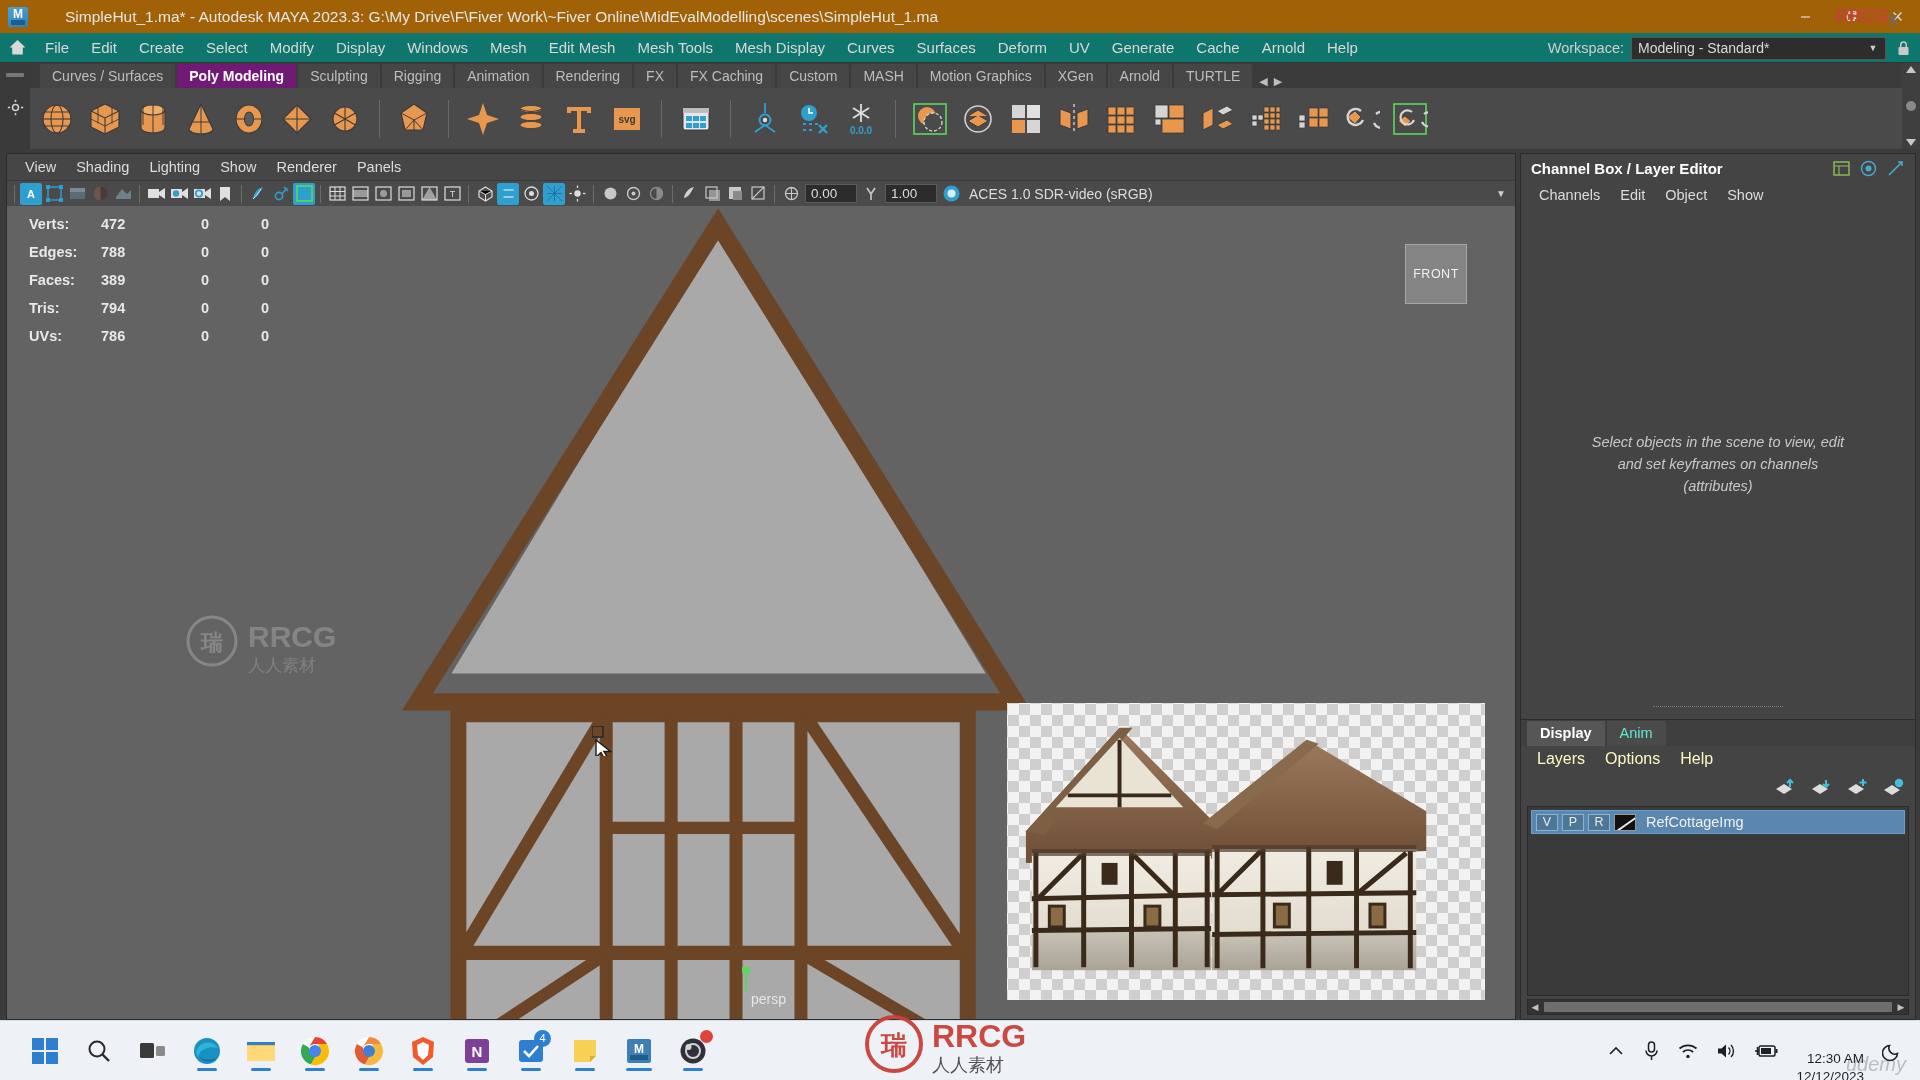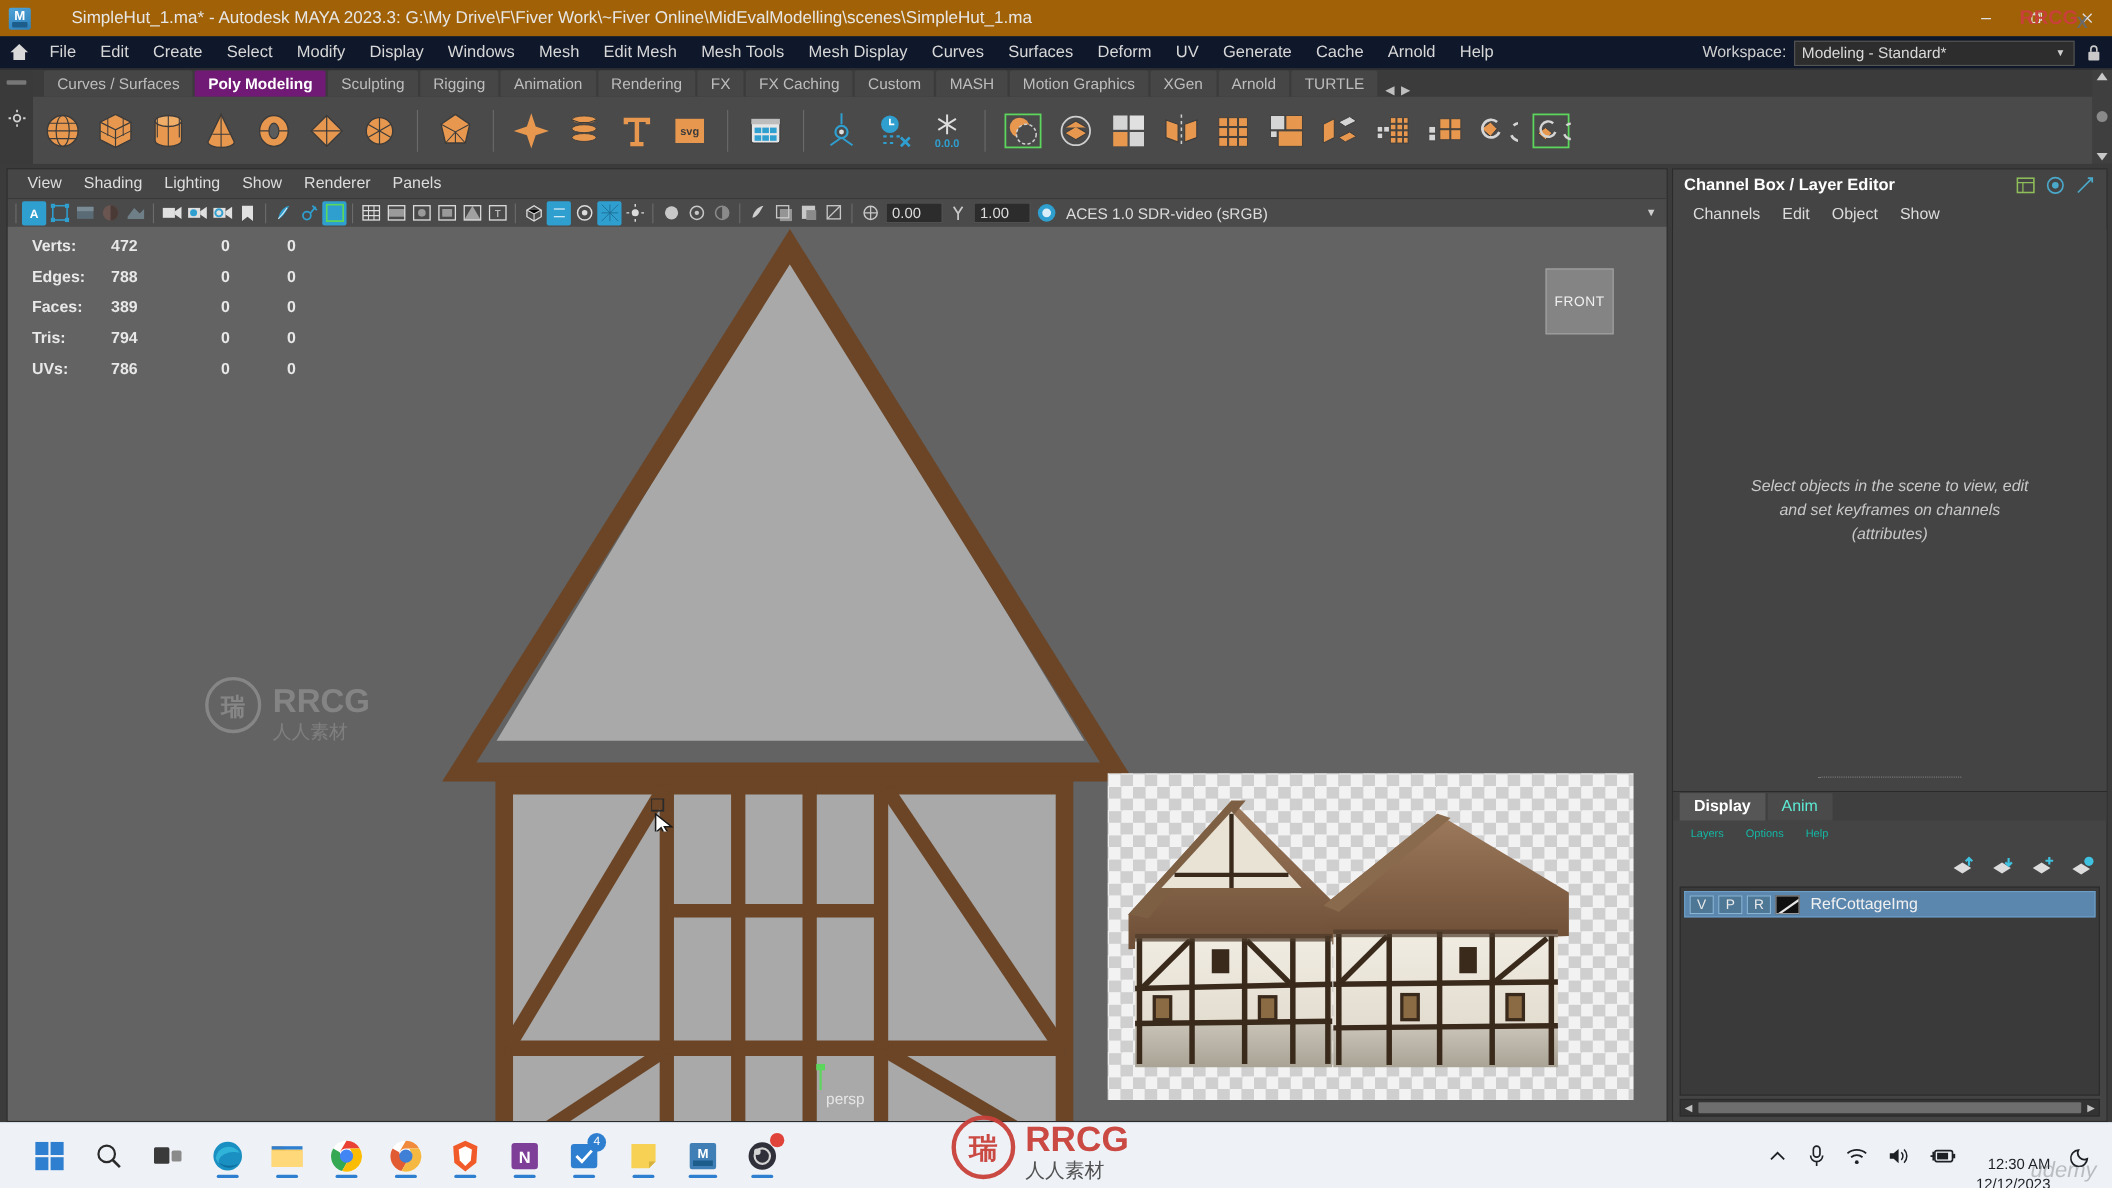--- a/index.html
+++ b/index.html
@@ -39,7 +39,7 @@
 
   
   .menubar {
-    height:30px; background:#0f172a; display:flex; align-items:center;
+    height:30px; background:#0f766e; display:flex; align-items:center;
     flex:0 0 30px; position:relative; border-bottom:1px solid #333;
   }
   .home-ico { width:34px; display:flex; align-items:center; justify-content:center; }

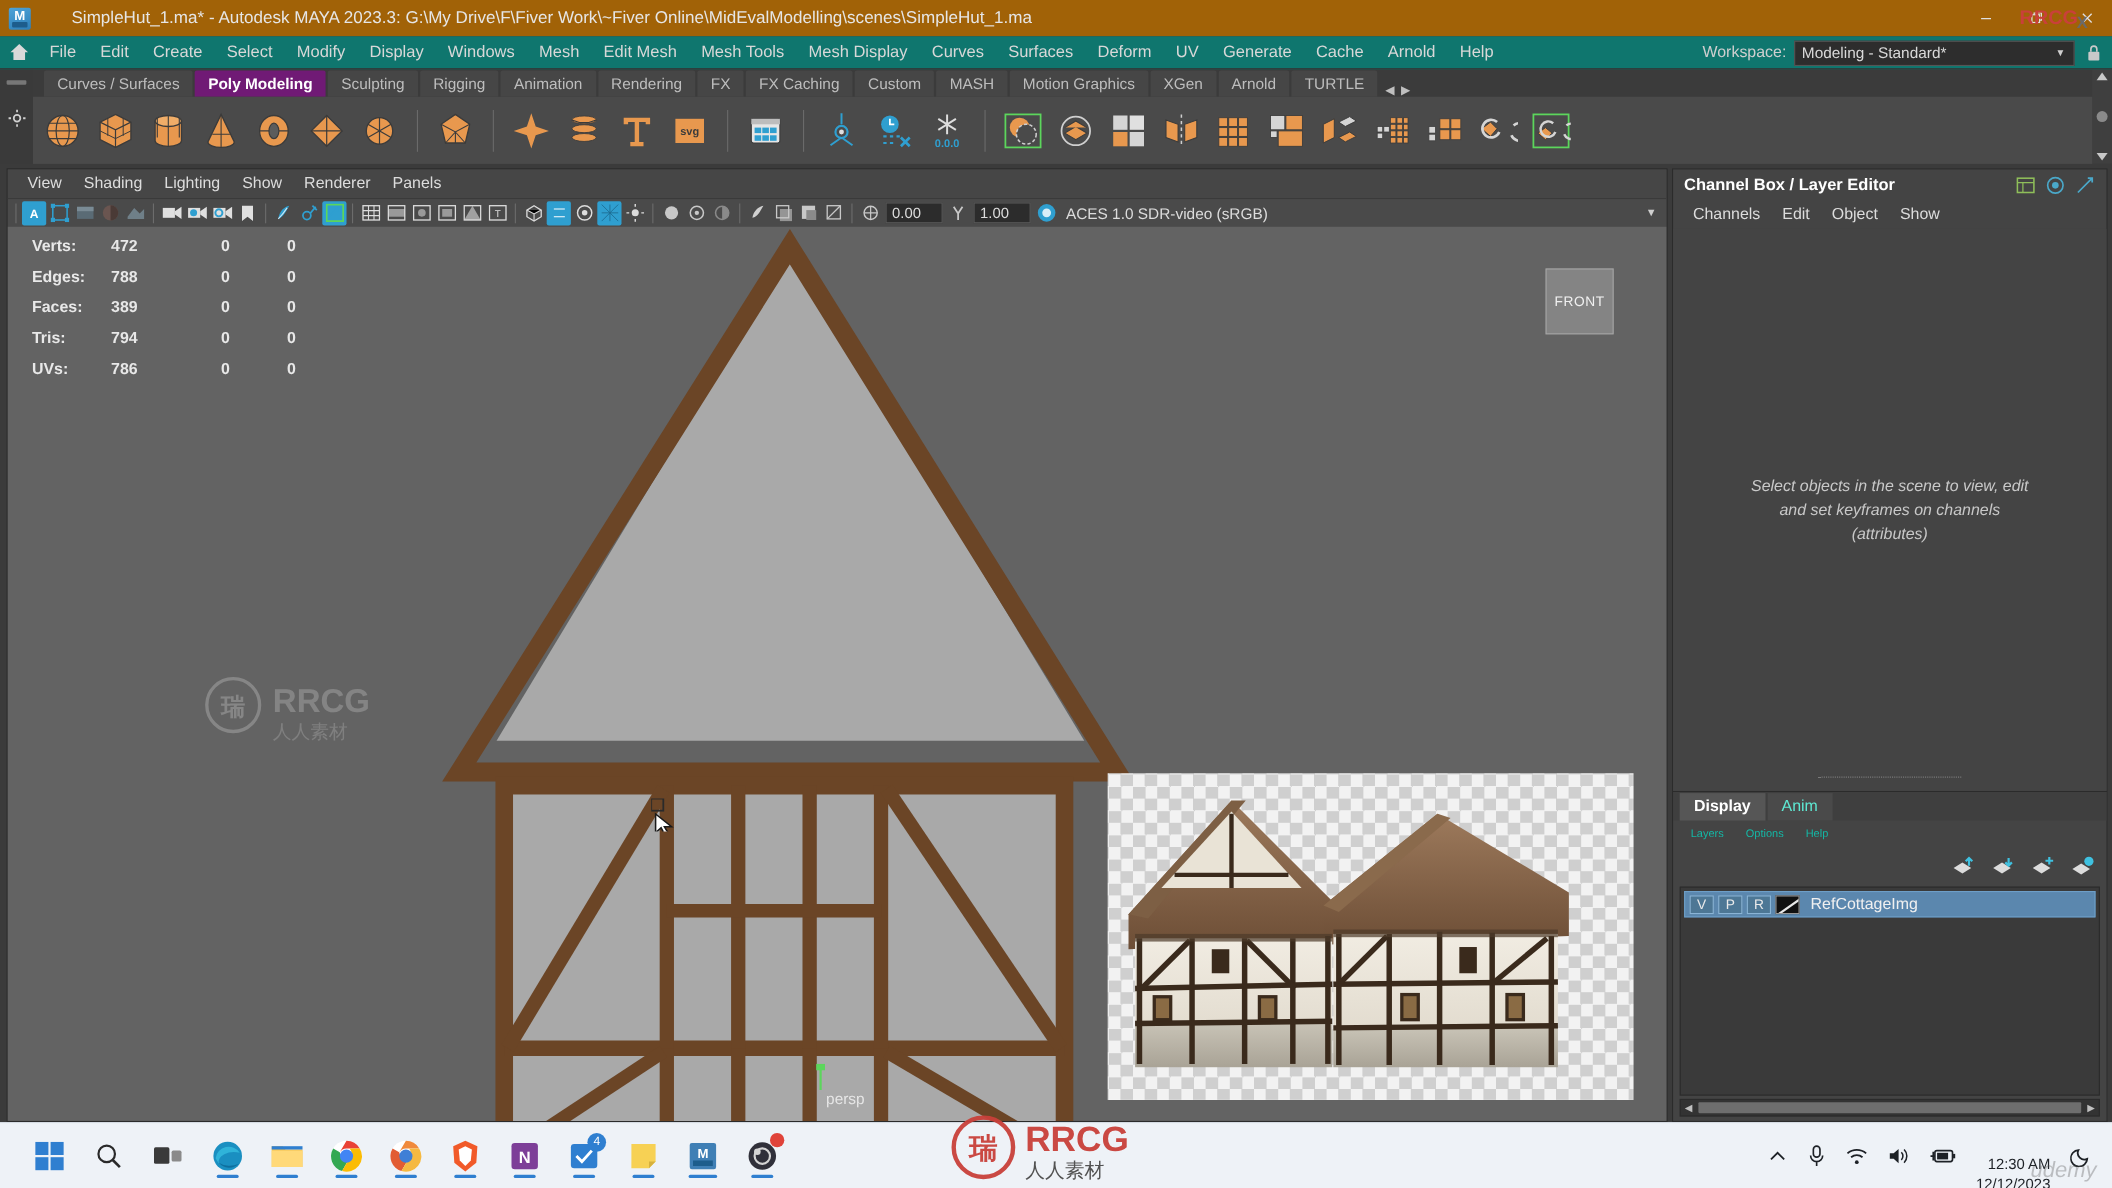--- a/index.html
+++ b/index.html
@@ -163,7 +163,7 @@
   .lp-tab { height:25px; line-height:25px; padding:0 13px; font-size:14.5px; color:#5eead4; background:#4a4a4a; margin-right:2px;}
   .lp-tab.active { background:#565656; color:#ffffff; font-weight:bold; }
   .lp-menubar { height:26px; display:flex; align-items:center; padding-left:6px; }
-  .lp-menu { padding:0 10px; font-size:10px; color:#14b8a6; line-height:26px; }
+  .lp-menu { padding:0 10px; font-size:16px; color:#fef9c3; line-height:26px; }
   .lp-tools { height:30px; display:flex; align-items:center; justify-content:flex-end; padding-right:10px; gap:14px; }
   .lp-list { flex:1; background:#3a3a3a; border:1px solid #2b2b2b; margin:4px 6px 0 6px; padding:3px; overflow:hidden;}
   .layer-row {

